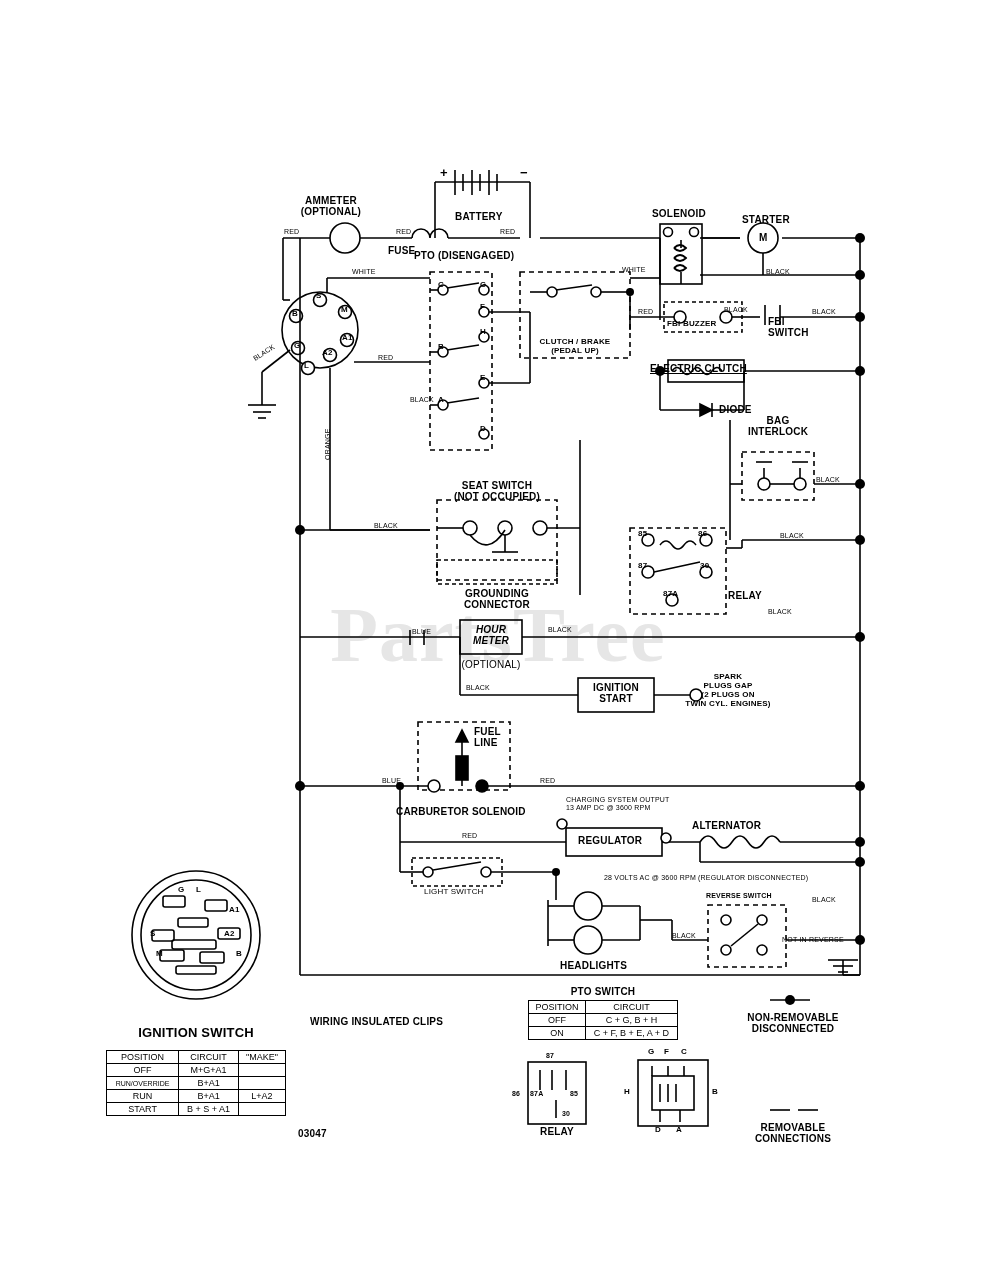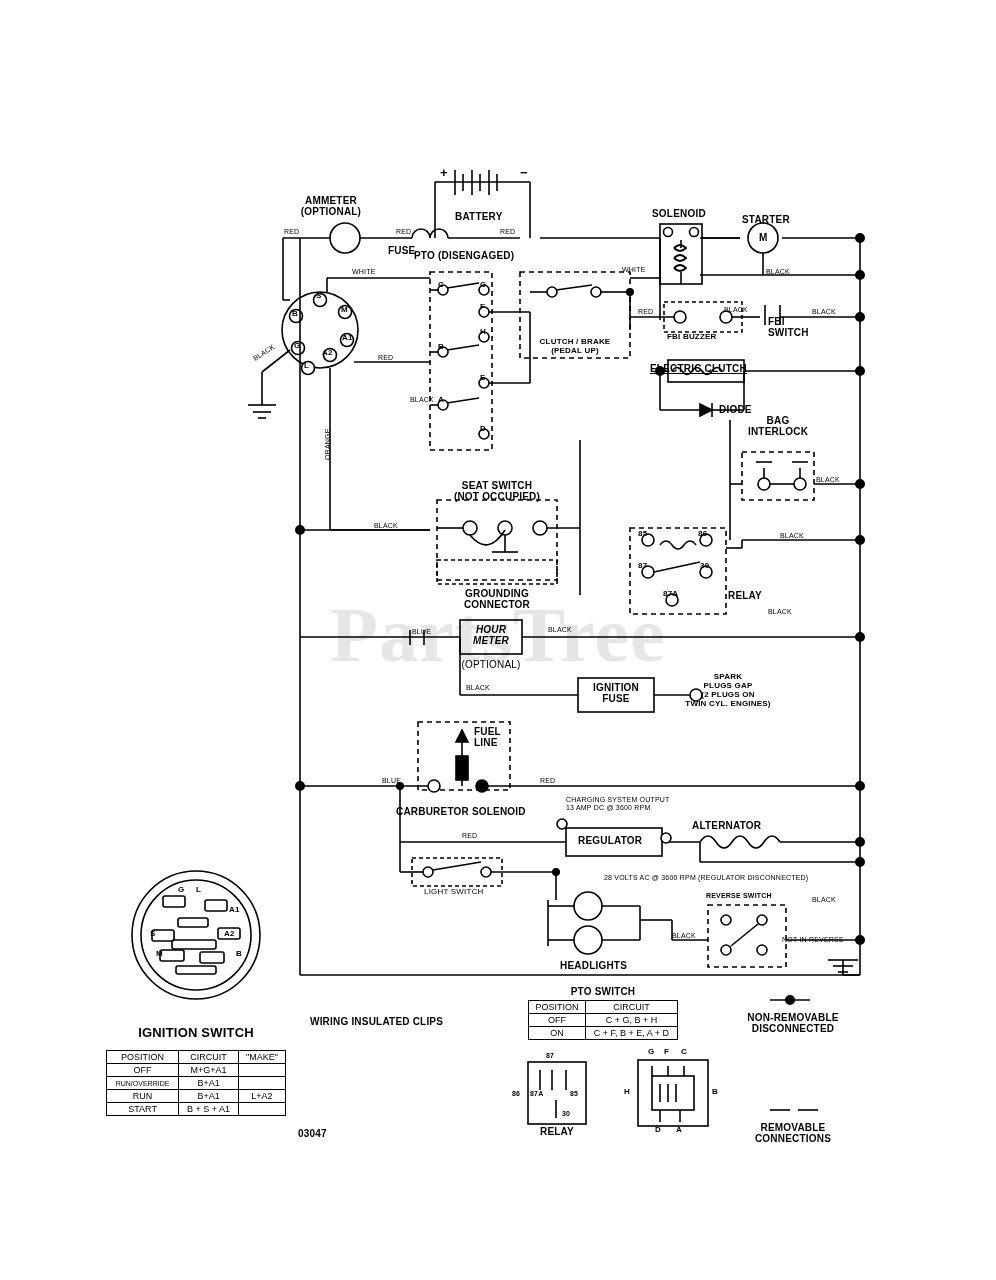--- a/index.html
+++ b/index.html
@@ -321,7 +321,7 @@
   <div class="lbl b" style="left:759px;top:232px;">M</div>
   <div class="lbl b" style="left:388px;top:245px;">FUSE</div>
   <div class="lbl b" style="left:414px;top:250px;">PTO (DISENGAGED)</div>
-  <div class="lbl b sm" style="left:667px;top:333px;">FBI BUZZER</div>
+  <div class="lbl b sm" style="left:667px;top:320px;">FBI BUZZER</div>
   <div class="lbl b" style="left:768px;top:316px;">FBI
 SWITCH</div>
   <div class="lbl b sm c" style="left:520px;top:338px;width:110px;">CLUTCH / BRAKE

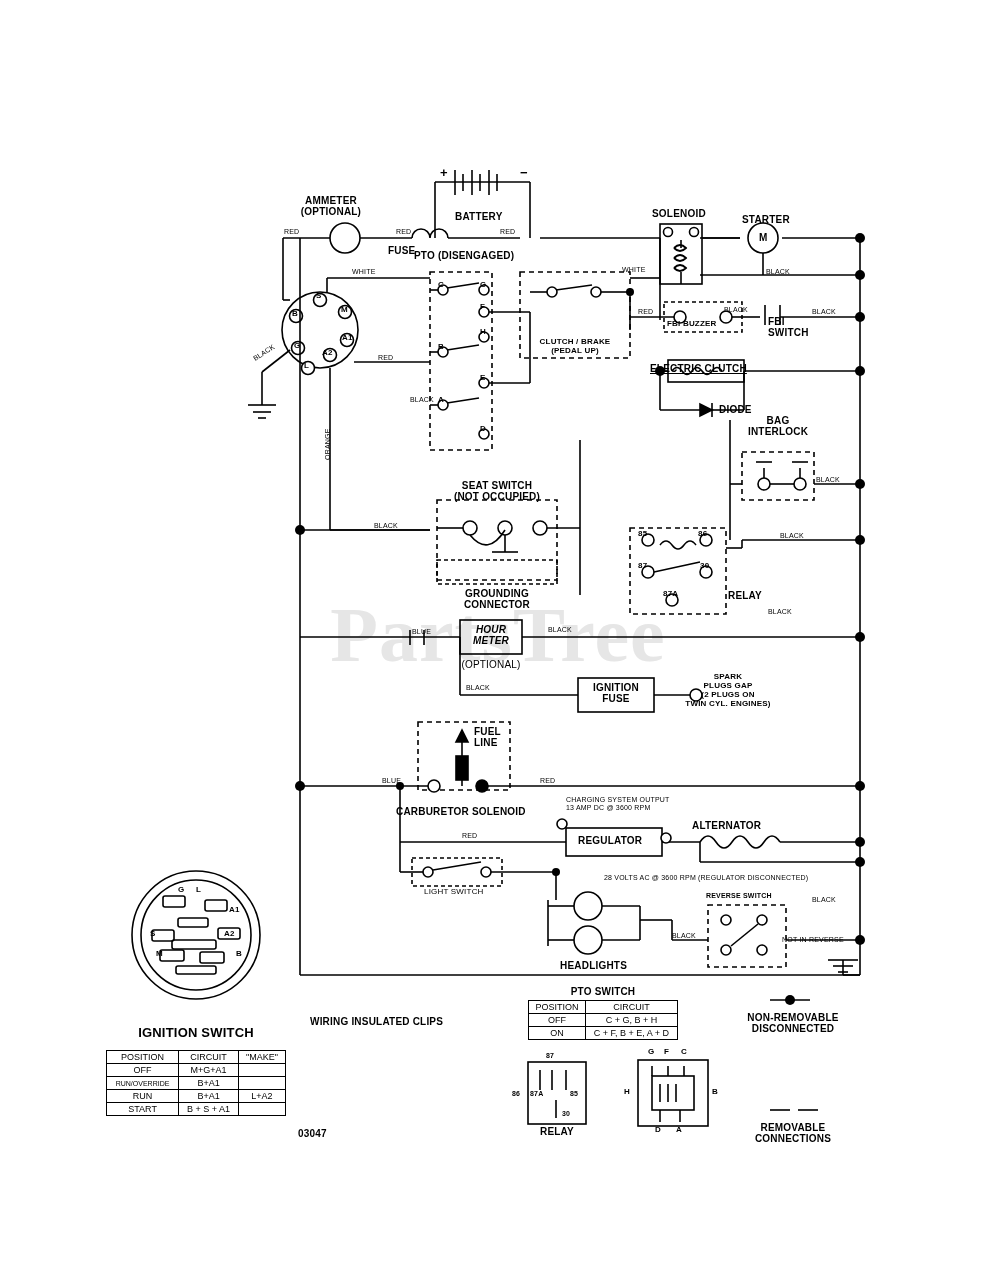--- a/index.html
+++ b/index.html
@@ -339,7 +339,7 @@
 METER</div>
   <div class="lbl c" style="left:448px;top:659px;width:86px;">(OPTIONAL)</div>
   <div class="lbl b c" style="left:578px;top:682px;width:76px;">IGNITION
-FUSE</div>
+START</div>
   <div class="lbl b sm c" style="left:660px;top:673px;width:136px;">SPARK
 PLUGS GAP
 (2 PLUGS ON

